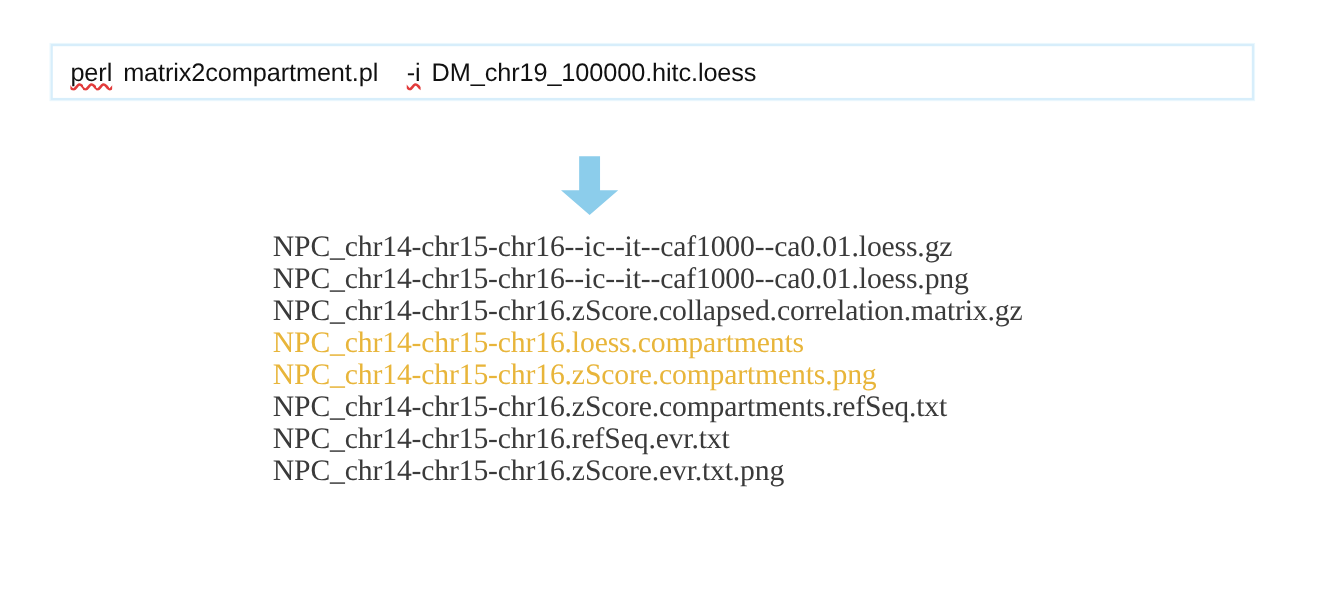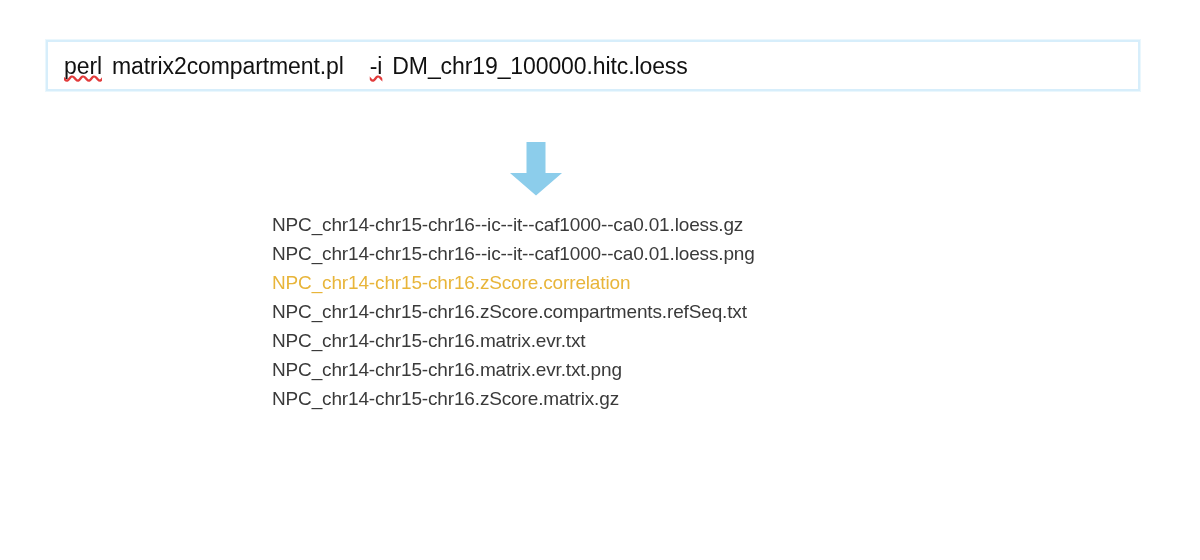--- a/index.html
+++ b/index.html
@@ -65,13 +65,12 @@
     width: 760px;
   }
   .file-line {
-    font-family: Liberation Sans, sans-serif;
-    font-size: 19px;
+    font-family: Liberation Serif, serif;
+    font-size: 27px;
     line-height: 29px;
     color: #3a3a3a;
     white-space: pre;
     letter-spacing: -0.15px;
-    margin-left: 24px;
   }
   .file-line.highlight {
     color: #e8b53a;

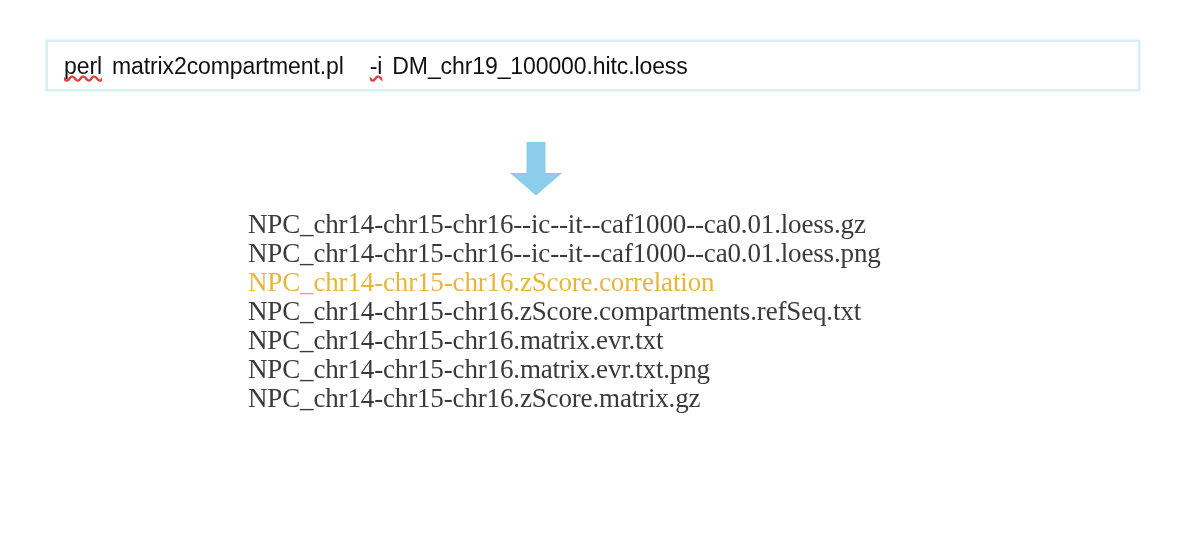--- a/index.html
+++ b/index.html
@@ -92,6 +92,7 @@
 <div id="output-list">
   <div class="file-line">NPC_chr14-chr15-chr16--ic--it--caf1000--ca0.01.loess.gz</div>
   <div class="file-line">NPC_chr14-chr15-chr16--ic--it--caf1000--ca0.01.loess.png</div>
+  <div class="file-line">NPC_chr14-chr15-chr16.zScore.collapsed.correlation.matrix.gz</div>
   <div class="file-line highlight">NPC_chr14-chr15-chr16.zScore.correlation</div>
   <div class="file-line">NPC_chr14-chr15-chr16.zScore.compartments.refSeq.txt</div>
   <div class="file-line">NPC_chr14-chr15-chr16.matrix.evr.txt</div>

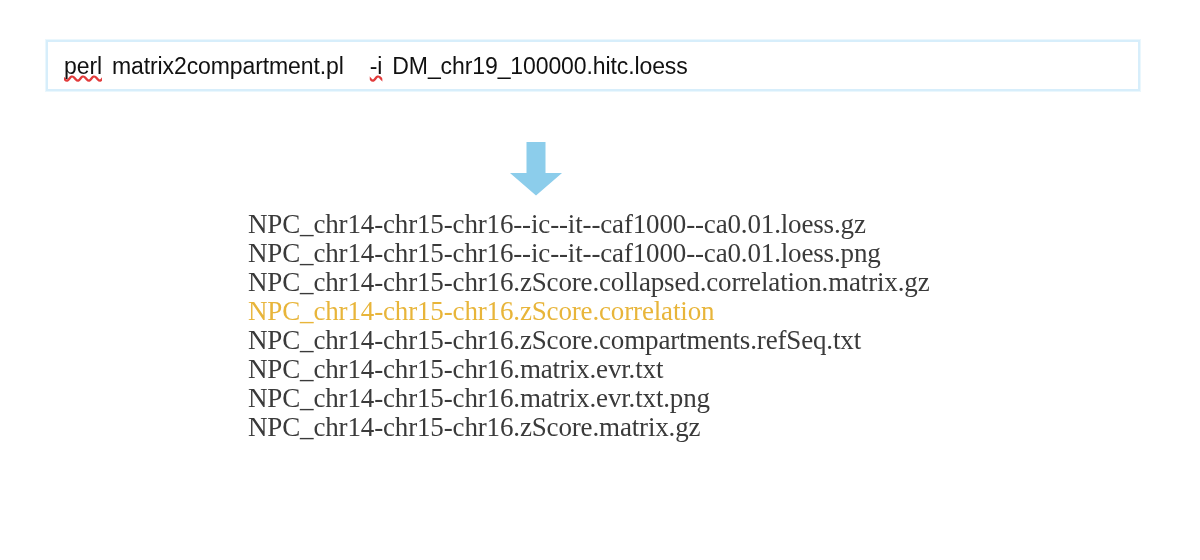--- a/index.html
+++ b/index.html
@@ -93,7 +93,7 @@
   <div class="file-line">NPC_chr14-chr15-chr16--ic--it--caf1000--ca0.01.loess.gz</div>
   <div class="file-line">NPC_chr14-chr15-chr16--ic--it--caf1000--ca0.01.loess.png</div>
   <div class="file-line">NPC_chr14-chr15-chr16.zScore.collapsed.correlation.matrix.gz</div>
-  <div class="file-line highlight">NPC_chr14-chr15-chr16.zScore.correlation</div>
+  <div class="file-line highlight">NPC_chr14-chr15-chr16.loess.compartments</div>
   <div class="file-line">NPC_chr14-chr15-chr16.zScore.compartments.refSeq.txt</div>
   <div class="file-line">NPC_chr14-chr15-chr16.matrix.evr.txt</div>
   <div class="file-line">NPC_chr14-chr15-chr16.matrix.evr.txt.png</div>

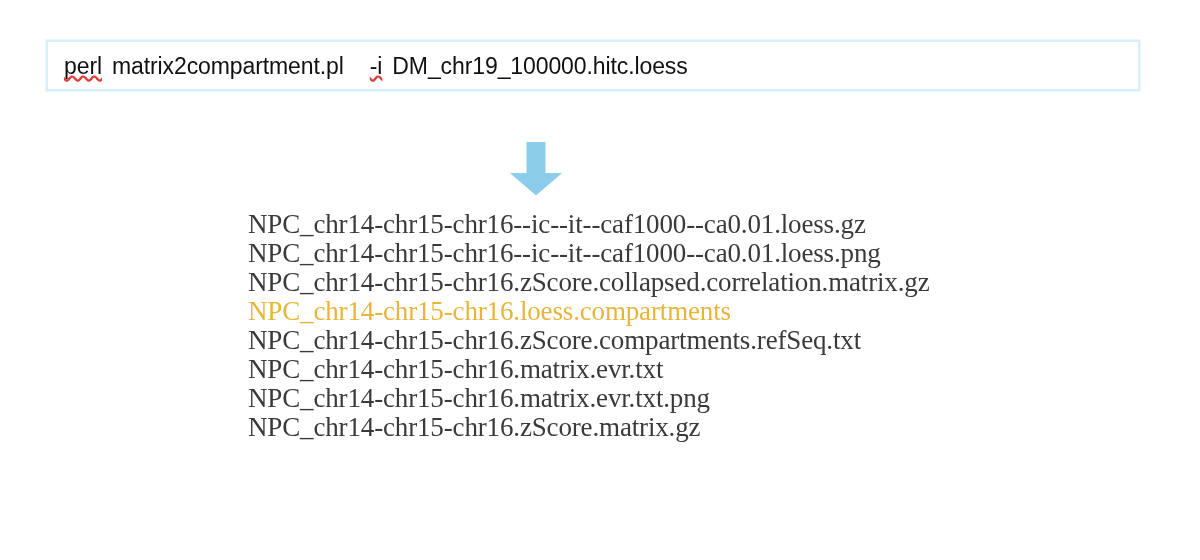--- a/index.html
+++ b/index.html
@@ -94,6 +94,7 @@
   <div class="file-line">NPC_chr14-chr15-chr16--ic--it--caf1000--ca0.01.loess.png</div>
   <div class="file-line">NPC_chr14-chr15-chr16.zScore.collapsed.correlation.matrix.gz</div>
   <div class="file-line highlight">NPC_chr14-chr15-chr16.loess.compartments</div>
+  <div class="file-line highlight">NPC_chr14-chr15-chr16.zScore.compartments.png</div>
   <div class="file-line">NPC_chr14-chr15-chr16.zScore.compartments.refSeq.txt</div>
   <div class="file-line">NPC_chr14-chr15-chr16.matrix.evr.txt</div>
   <div class="file-line">NPC_chr14-chr15-chr16.matrix.evr.txt.png</div>

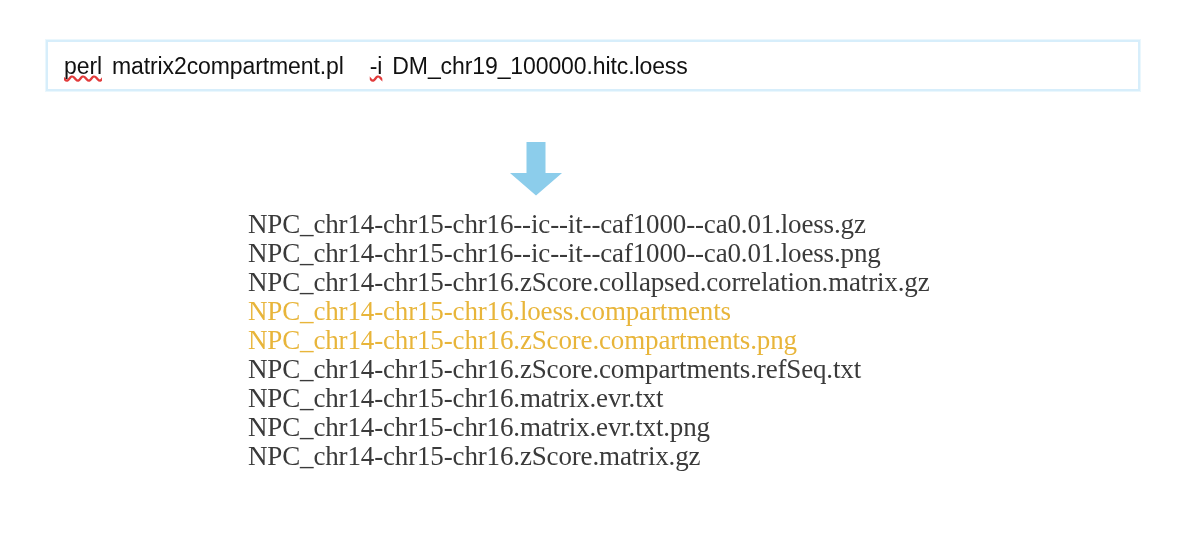--- a/index.html
+++ b/index.html
@@ -96,7 +96,7 @@
   <div class="file-line highlight">NPC_chr14-chr15-chr16.loess.compartments</div>
   <div class="file-line highlight">NPC_chr14-chr15-chr16.zScore.compartments.png</div>
   <div class="file-line">NPC_chr14-chr15-chr16.zScore.compartments.refSeq.txt</div>
-  <div class="file-line">NPC_chr14-chr15-chr16.matrix.evr.txt</div>
+  <div class="file-line">NPC_chr14-chr15-chr16.refSeq.evr.txt</div>
   <div class="file-line">NPC_chr14-chr15-chr16.matrix.evr.txt.png</div>
   <div class="file-line">NPC_chr14-chr15-chr16.zScore.matrix.gz</div>
 </div>

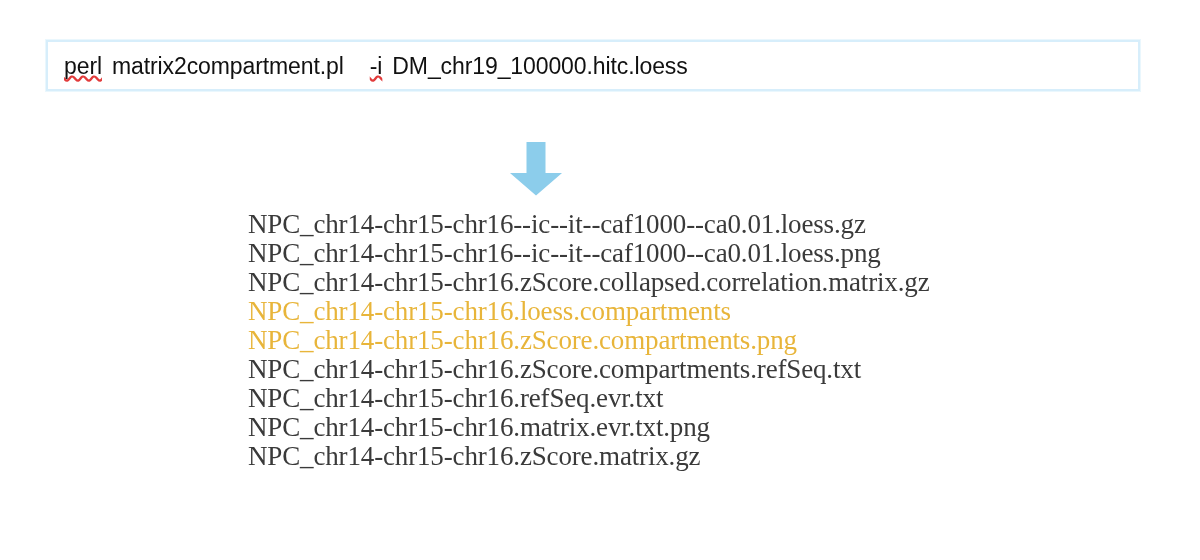--- a/index.html
+++ b/index.html
@@ -97,7 +97,7 @@
   <div class="file-line highlight">NPC_chr14-chr15-chr16.zScore.compartments.png</div>
   <div class="file-line">NPC_chr14-chr15-chr16.zScore.compartments.refSeq.txt</div>
   <div class="file-line">NPC_chr14-chr15-chr16.refSeq.evr.txt</div>
-  <div class="file-line">NPC_chr14-chr15-chr16.matrix.evr.txt.png</div>
+  <div class="file-line">NPC_chr14-chr15-chr16.zScore.evr.txt.png</div>
   <div class="file-line">NPC_chr14-chr15-chr16.zScore.matrix.gz</div>
 </div>
 

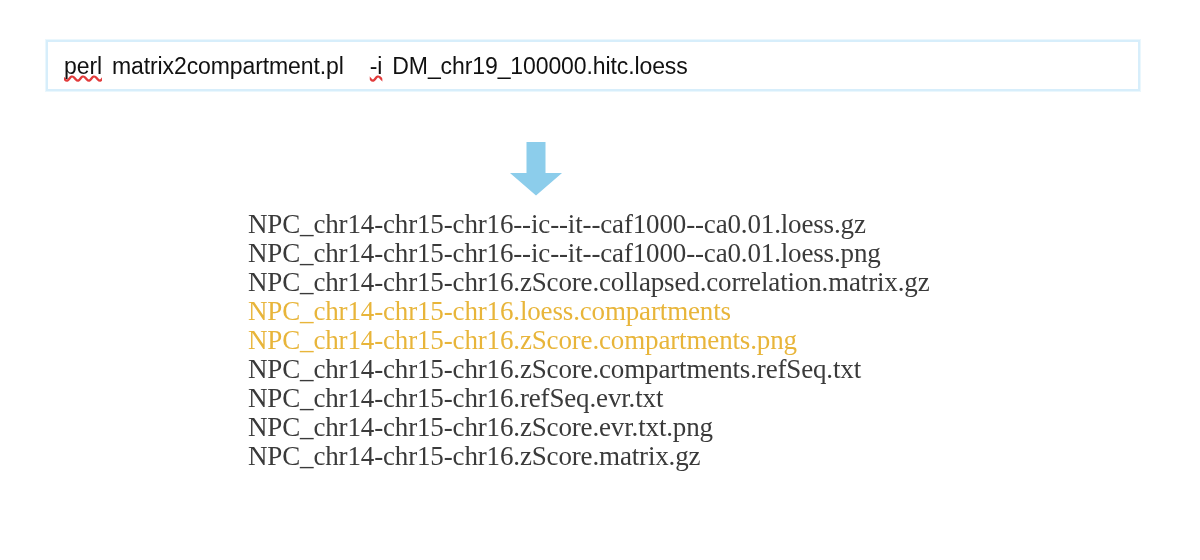--- a/index.html
+++ b/index.html
@@ -98,7 +98,6 @@
   <div class="file-line">NPC_chr14-chr15-chr16.zScore.compartments.refSeq.txt</div>
   <div class="file-line">NPC_chr14-chr15-chr16.refSeq.evr.txt</div>
   <div class="file-line">NPC_chr14-chr15-chr16.zScore.evr.txt.png</div>
-  <div class="file-line">NPC_chr14-chr15-chr16.zScore.matrix.gz</div>
 </div>
 
 </body></html>

